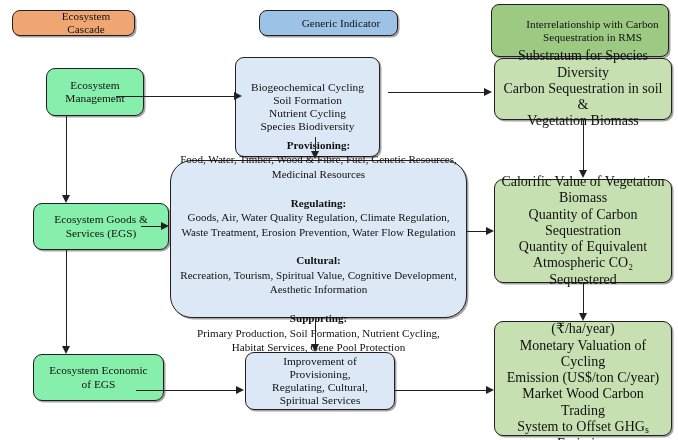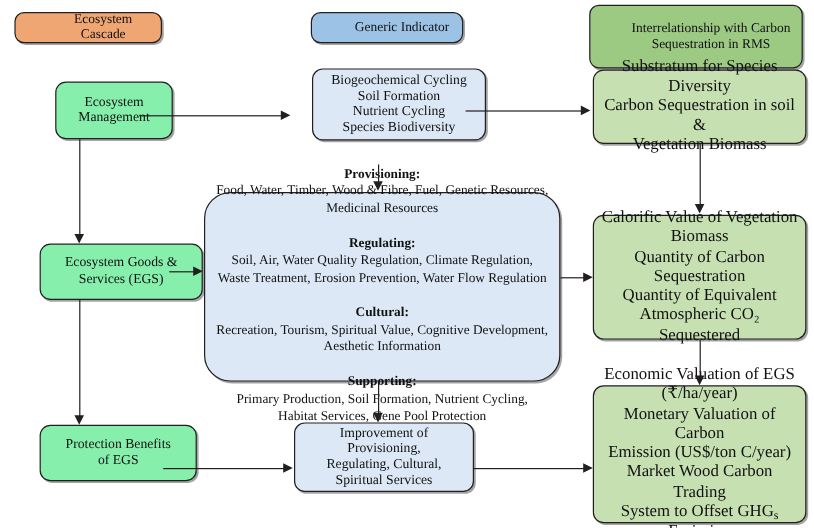--- a/index.html
+++ b/index.html
@@ -101,7 +101,7 @@
     <span class="txt">Ecosystem Cascade</span>
   </div>
 
-  <div class="node hdr hdr-blue" style="left:259px; top:10px; width:127px; height:26px;">
+  <div class="node hdr hdr-blue" style="left:259px; top:10px; width:139px; height:26px;">
     <span class="txt">Generic Indicator</span>
   </div>
 

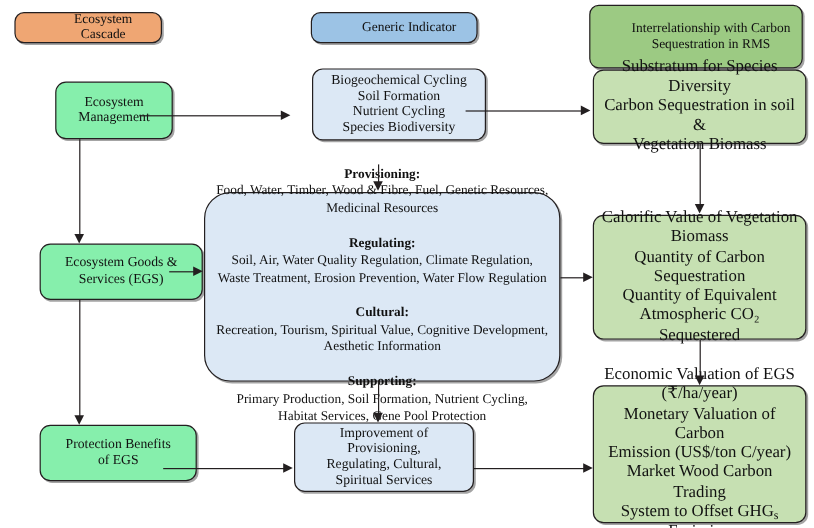--- a/index.html
+++ b/index.html
@@ -125,7 +125,7 @@
 of EGS</span>
   </div>
 
-  <div class="node fill-blue sz-normal" style="left:260px; top:57px; width:145px; height:60px;">
+  <div class="node fill-blue sz-normal" style="left:235px; top:57px; width:145px; height:100px;">
     <span class="txt">Biogeochemical Cycling
 Soil Formation
 Nutrient Cycling

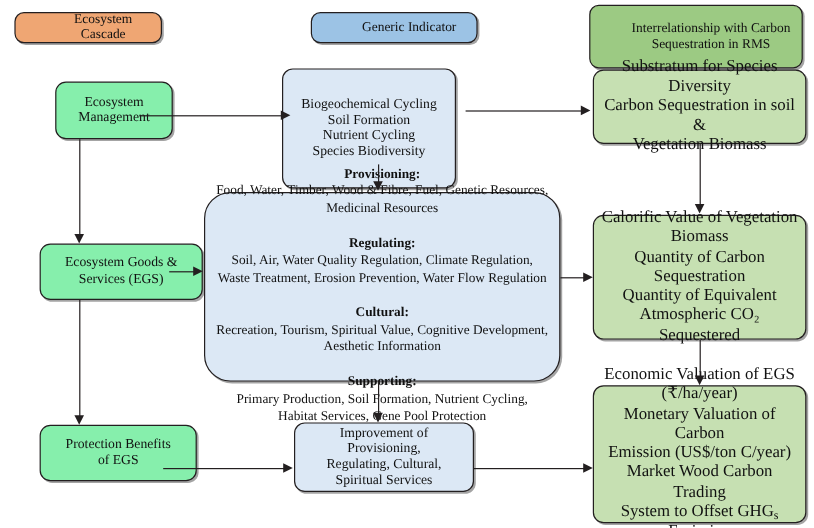--- a/index.html
+++ b/index.html
@@ -137,7 +137,7 @@
       <b>Provisioning:</b>
       <span>Food, Water, Timber, Wood &amp; Fibre, Fuel, Genetic Resources, Medicinal Resources</span><br>
       <b>Regulating:</b>
-      <span>Soil, Air, Water Quality Regulation, Climate Regulation, Waste Treatment, Erosion Prevention, Water Flow Regulation</span><br>
+      <span>Goods, Air, Water Quality Regulation, Climate Regulation, Waste Treatment, Erosion Prevention, Water Flow Regulation</span><br>
       <b>Cultural:</b>
       <span>Recreation, Tourism, Spiritual Value, Cognitive Development, Aesthetic Information</span><br>
       <b>Supporting:</b>

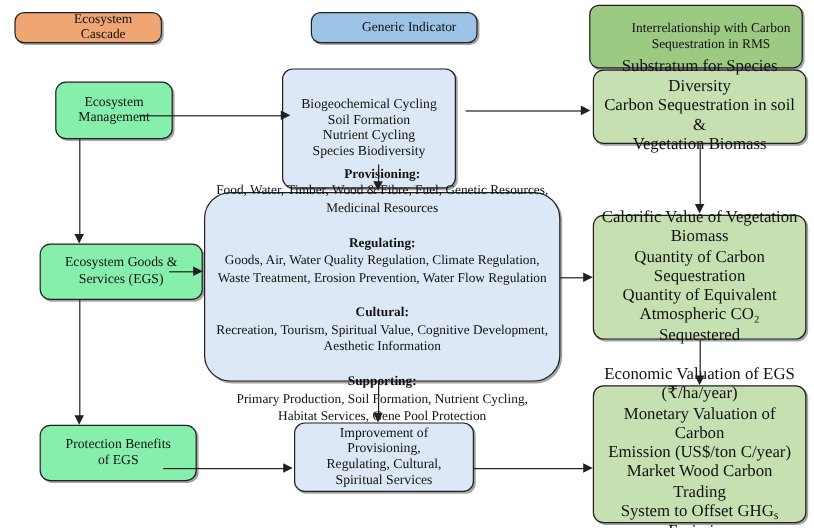--- a/index.html
+++ b/index.html
@@ -168,7 +168,7 @@
   </div>
 
   <div class="node fill-green sz-small" style="left:494px; top:321px; width:178px; height:115px;">
-    <span class="txt"><span>Economic Valuation of EGS</span><br><span>(₹/ha/year)</span><br><span>Monetary Valuation of Carbon</span><br><span>Emission (US$/ton C/year)</span><br><span>Market Wood Carbon Trading</span><br><span>System to Offset GHG</span><sub>s</sub><br><span>Emission</span></span>
+    <span class="txt"><br><span>(₹/ha/year)</span><br><span>Monetary Valuation of Carbon</span><br><span>Emission (US$/ton C/year)</span><br><span>Market Wood Carbon Trading</span><br><span>System to Offset GHG</span><sub>s</sub><br><span>Emission</span></span>
   </div>
 
   <div class="ln h" style="left:116px; top:96px; width:119px;"></div>

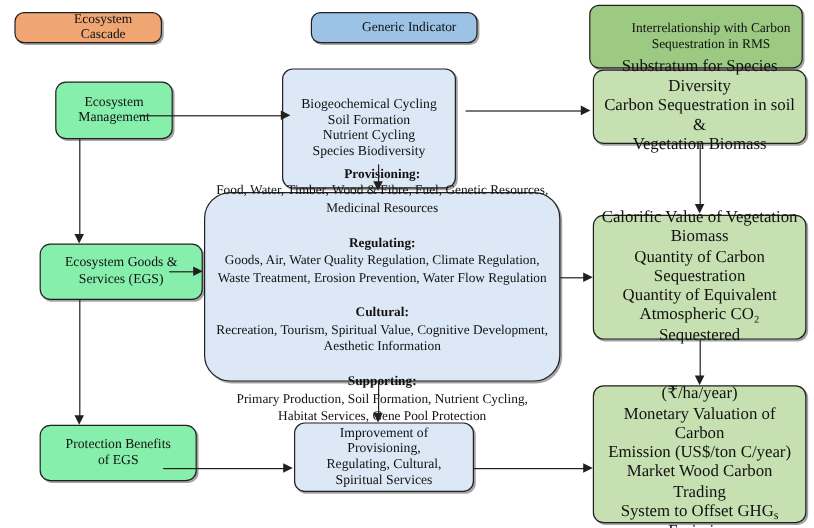--- a/index.html
+++ b/index.html
@@ -168,7 +168,7 @@
   </div>
 
   <div class="node fill-green sz-small" style="left:494px; top:321px; width:178px; height:115px;">
-    <span class="txt"><br><span>(₹/ha/year)</span><br><span>Monetary Valuation of Carbon</span><br><span>Emission (US$/ton C/year)</span><br><span>Market Wood Carbon Trading</span><br><span>System to Offset GHG</span><sub>s</sub><br><span>Emission</span></span>
+    <span class="txt"><br><span>(₹/ha/year)</span><br><span>Monetary Valuation of Cycling</span><br><span>Emission (US$/ton C/year)</span><br><span>Market Wood Carbon Trading</span><br><span>System to Offset GHG</span><sub>s</sub><br><span>Emission</span></span>
   </div>
 
   <div class="ln h" style="left:116px; top:96px; width:119px;"></div>

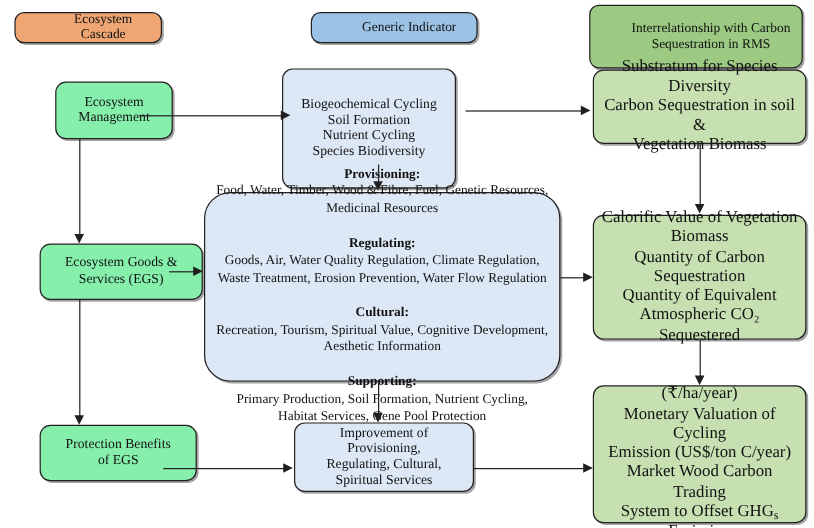--- a/index.html
+++ b/index.html
@@ -121,7 +121,7 @@
   </div>
 
   <div class="node fill-peach sz-normal" style="left:5px; top:354px; width:131px; height:47px;">
-    <span class="txt">Protection Benefits
+    <span class="txt">Ecosystem Economic
 of EGS</span>
   </div>
 

